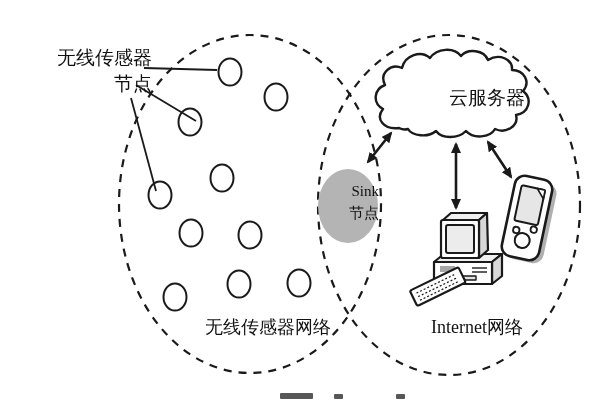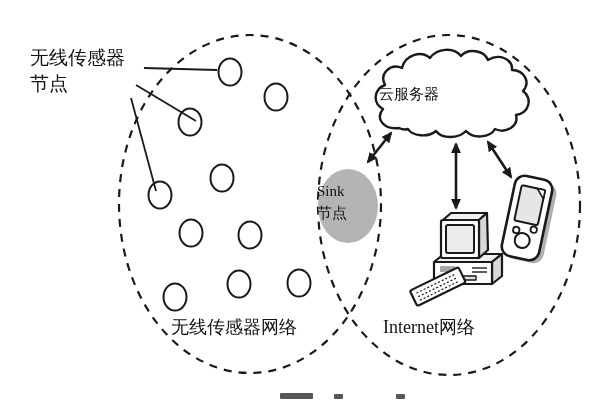--- a/index.html
+++ b/index.html
@@ -14,7 +14,7 @@
     overflow:hidden;font-family:"Liberation Serif","DejaVu Serif",serif;color:#111;
   }
   svg{position:absolute;left:0;top:0;}
-  .lbl{position:absolute;text-align:left;color:#111;}
+  .lbl{position:absolute;text-align:right;color:#111;}
   .lbl-pointer{left:30px;top:45px;width:122px;font-size:19px;line-height:26px;}
   .lbl-cloud{left:379px;top:85px;width:146px;font-size:15px;}
   .lbl-sink{left:317px;top:180px;width:62px;font-size:15px;line-height:22px;}

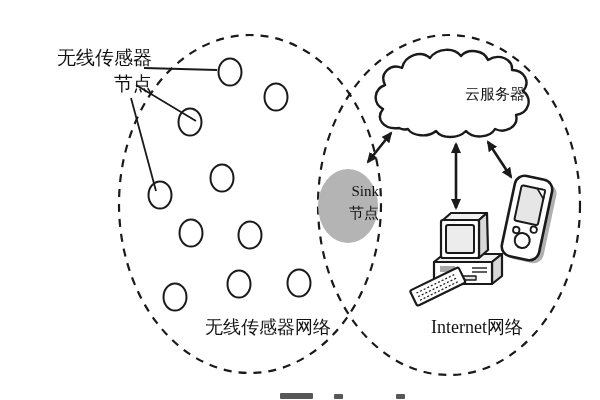--- a/index.html
+++ b/index.html
@@ -16,7 +16,7 @@
   svg{position:absolute;left:0;top:0;}
   .lbl{position:absolute;text-align:right;color:#111;}
   .lbl-pointer{left:30px;top:45px;width:122px;font-size:19px;line-height:26px;}
-  .lbl-cloud{left:379px;top:85px;width:146px;font-size:15px;}
+  .lbl-cloud{left:379px;top:85px;width:146px;font-size:19px;}
   .lbl-sink{left:317px;top:180px;width:62px;font-size:15px;line-height:22px;}
   .lbl-wsn{left:171px;top:315px;width:160px;font-size:18px;}
   .lbl-internet{left:383px;top:315px;width:140px;font-size:18px;}

